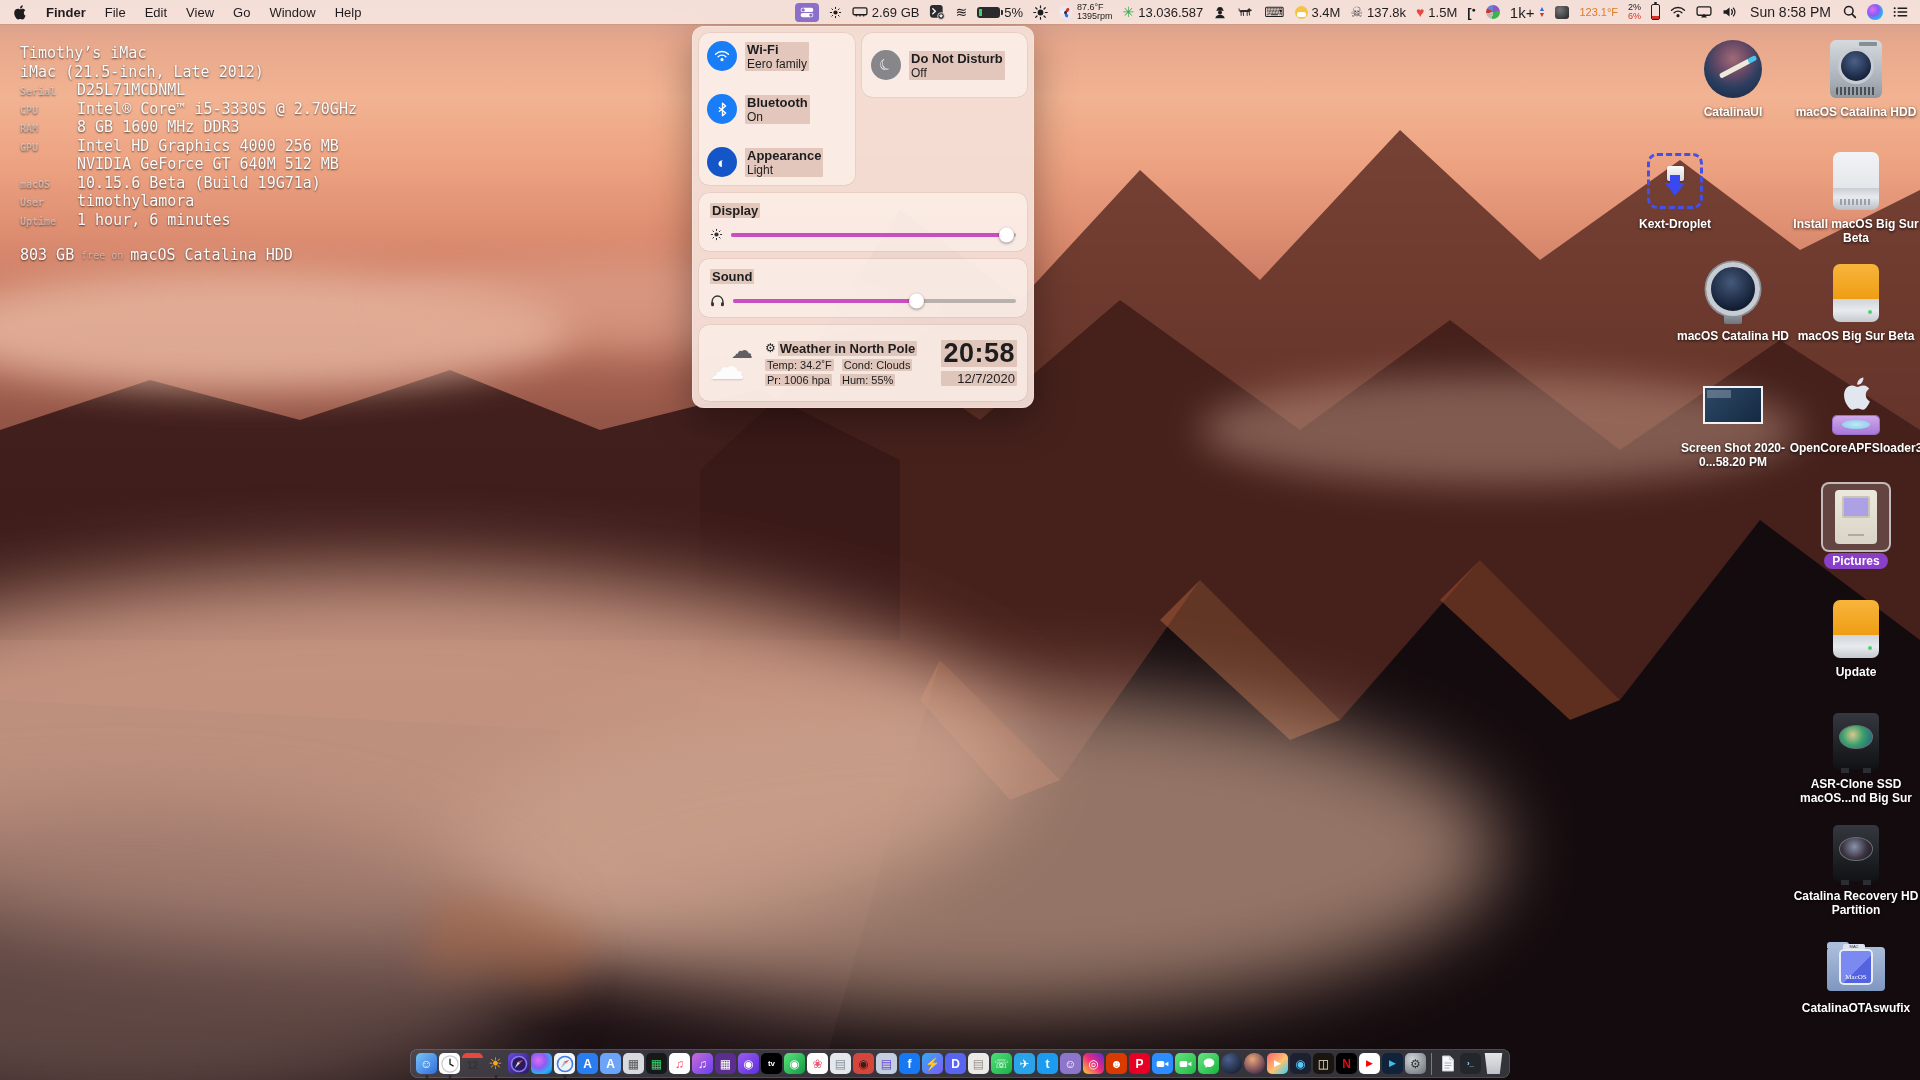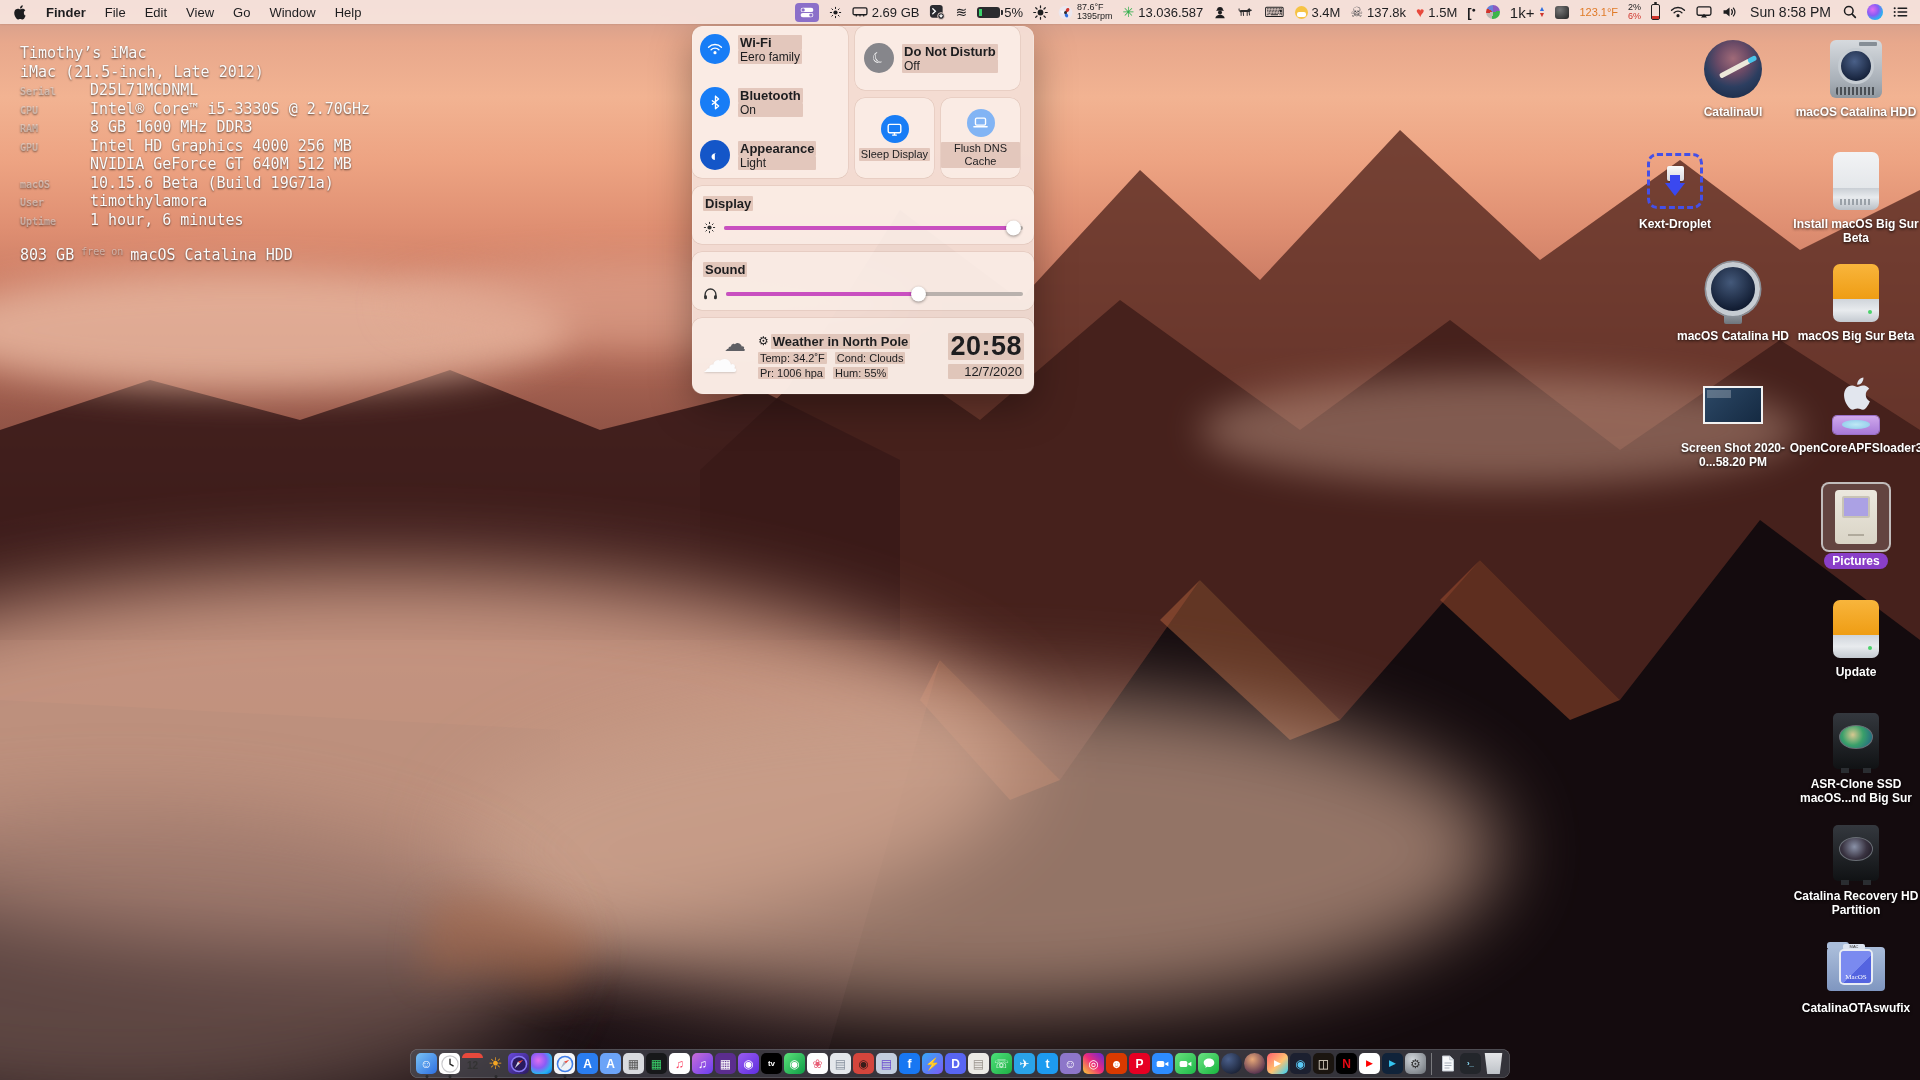--- a/index.html
+++ b/index.html
@@ -46,7 +46,7 @@
 
   
   .cc { position:absolute; left:692px; top:26px; width:342px; z-index:40;
-    background:rgba(243,222,214,0.95); border-radius:12px; padding:0;
+    background:rgba(243,222,214,0.95); border-radius:12px; padding:7px;
     box-shadow:0 12px 40px rgba(0,0,0,.35), 0 0 0 0.5px rgba(255,255,255,.45) inset; color:#1d1d1f; }
   .cc-top { display:flex; gap:7px; }
   .cc-box { background:rgba(255,247,243,0.55); border-radius:10px; box-shadow:0 0 0 0.5px rgba(160,120,105,.25); }

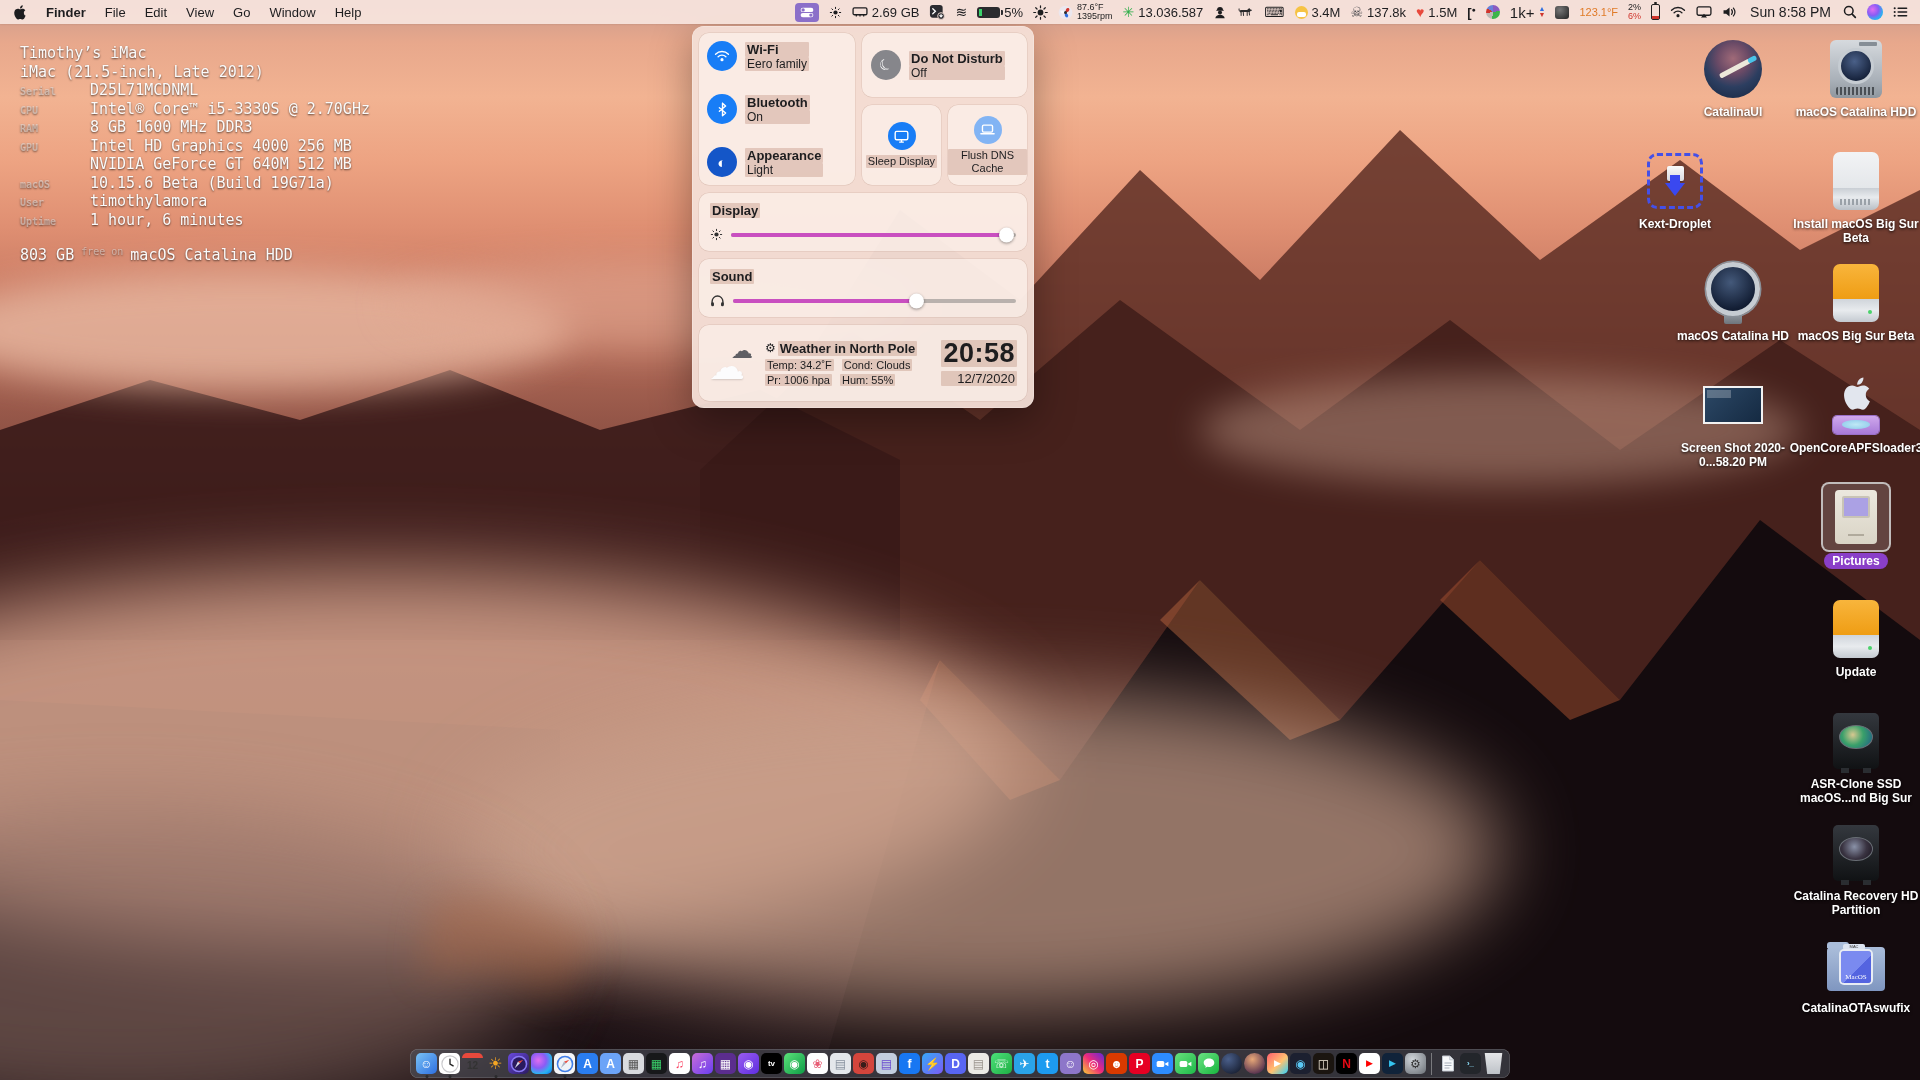--- a/index.html
+++ b/index.html
@@ -90,7 +90,7 @@
   
   .sysinfo { position:absolute; left:20px; top:44px; z-index:5; font-family:"DejaVu Sans Mono",monospace; }
   .si-line { display:flex; align-items:baseline; height:18.5px; }
-  .si-label { width:70px; font-size:10px; font-weight:700; color:rgba(240,240,240,.5); text-shadow:0 1px 2px rgba(0,0,0,.5); }
+  .si-label { width:57px; font-size:10px; font-weight:700; color:rgba(240,240,240,.5); text-shadow:0 1px 2px rgba(0,0,0,.5); }
   .si-val { font-size:15px; font-weight:500; color:#fafafa; text-shadow:0 1px 2px rgba(0,0,0,.65); white-space:pre; }
   .si-disk { margin-top:17px; display:flex; align-items:flex-start; }
   .si-disk .mid { font-size:10px; color:rgba(240,240,240,.5); margin:0 7px; text-shadow:0 1px 2px rgba(0,0,0,.5); }

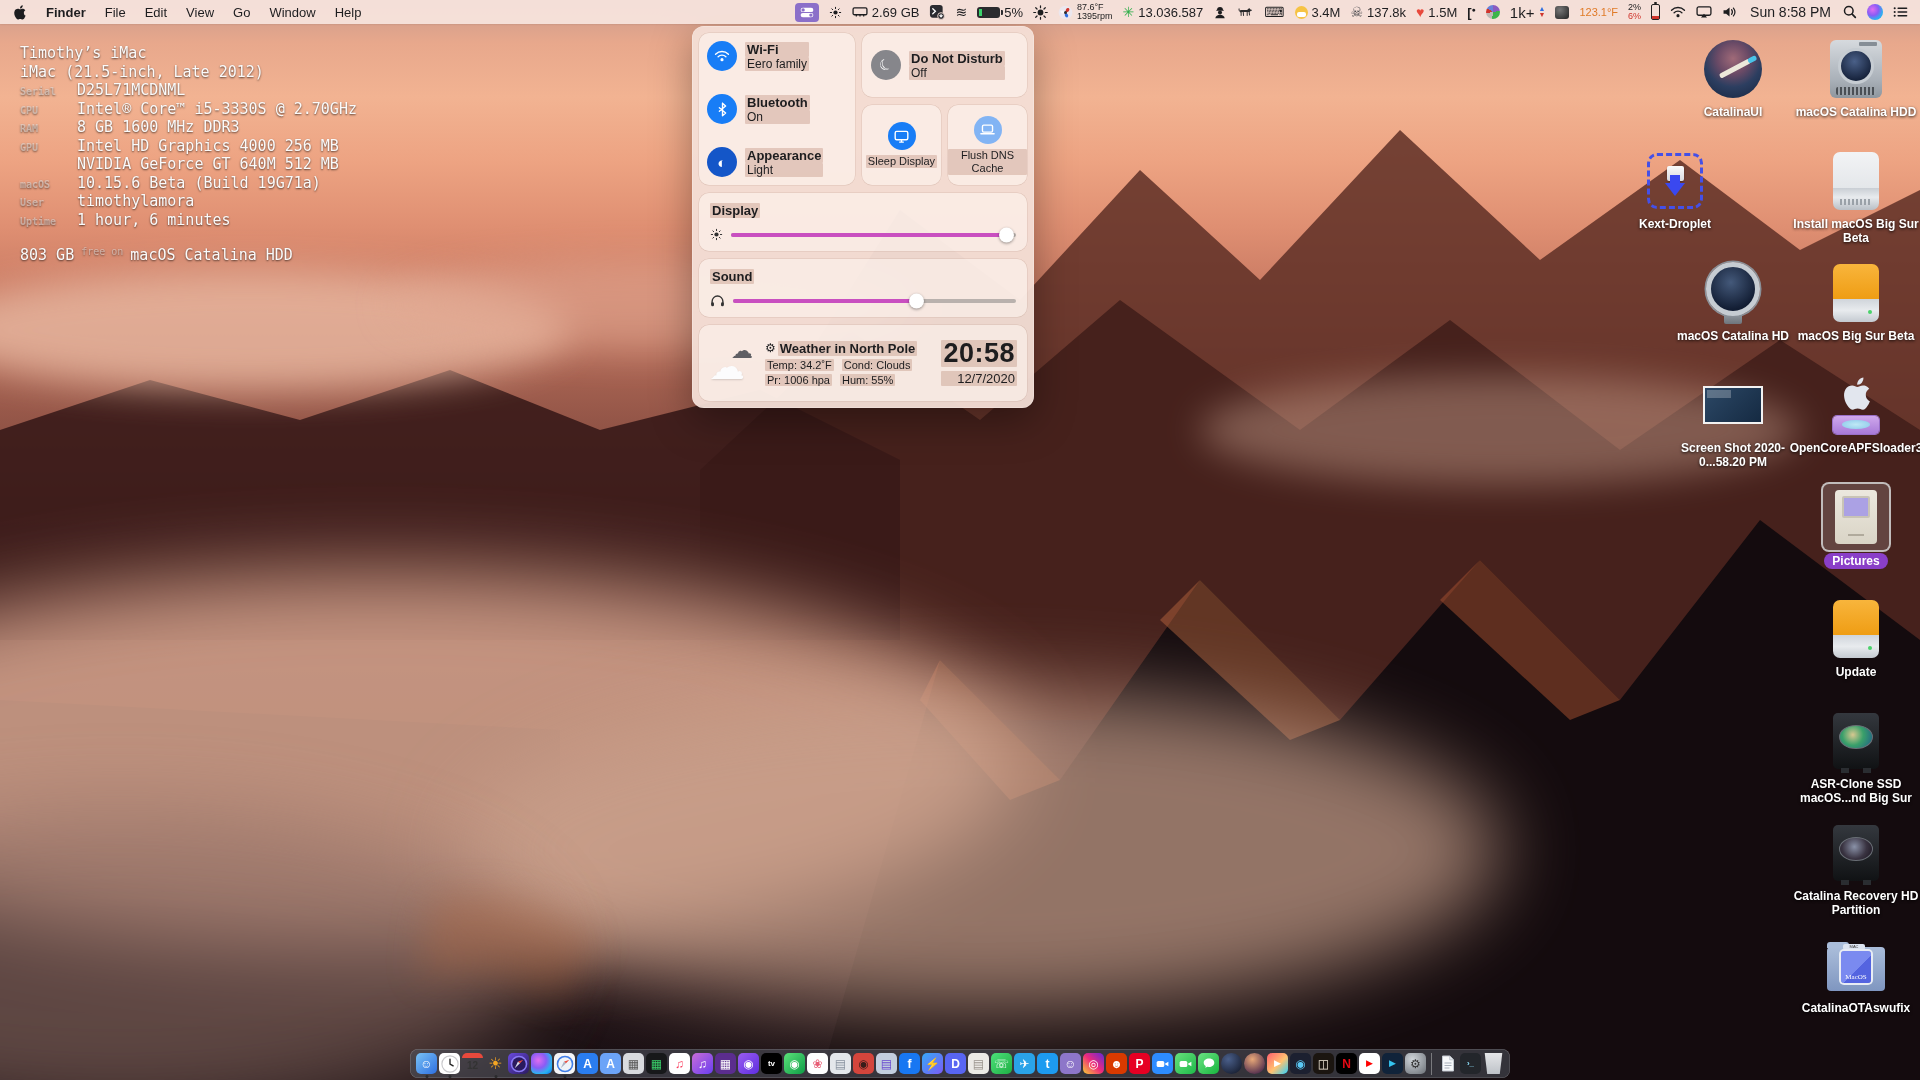--- a/index.html
+++ b/index.html
@@ -479,26 +479,6 @@
           <div class="cc-s hl">Off</div>
         </div>
       </div>
-      <div class="cc-mods">
-        <div class="cc-box cc-mod">
-          <span class="cc-circ circ-blue" id="cc-sleep-ic">
-              <svg viewBox="0 0 16 14" width="15" height="13">
-                <rect x="1.2" y="1.5" width="13.6" height="9" rx="1.6" fill="none" stroke="#fff" stroke-width="1.5"></rect>
-                <path d="M6 13h4M8 10.8V13" stroke="#fff" stroke-width="1.5" stroke-linecap="round"></path>
-              </svg>
-            </span>
-          <div class="cc-mod-label hl">Sleep Display</div>
-        </div>
-        <div class="cc-box cc-mod">
-          <span class="cc-circ circ-lblue" id="cc-dns-ic">
-              <svg viewBox="0 0 16 12" width="15" height="11">
-                <rect x="2.5" y="1.2" width="11" height="7.6" rx="1.4" fill="none" stroke="#fff" stroke-width="1.5"></rect>
-                <path d="M0.8 10.6h14.4" stroke="#fff" stroke-width="1.6" stroke-linecap="round"></path>
-              </svg>
-            </span>
-          <div class="cc-mod-label hl">Flush DNS Cache</div>
-        </div>
-      </div>
     </div>
   </div>
   <div class="cc-box cc-slider">

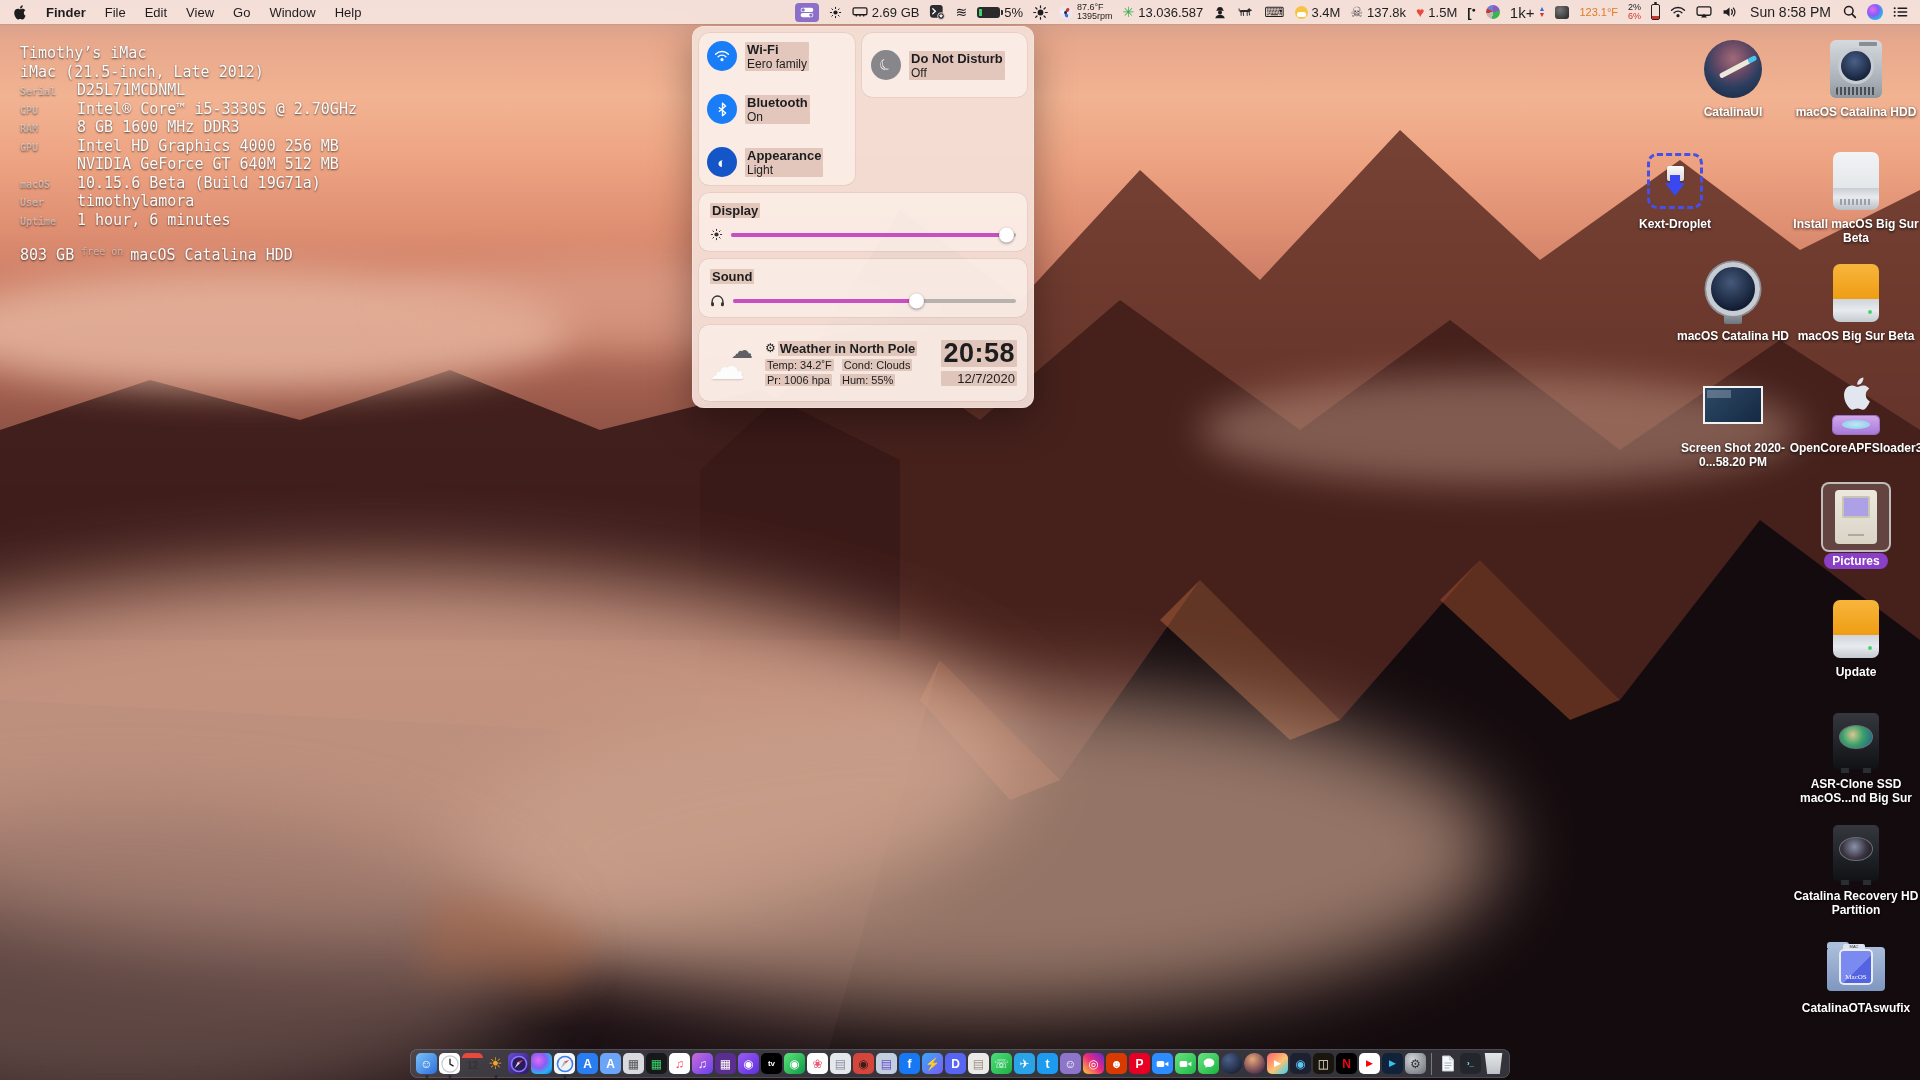--- a/index.html
+++ b/index.html
@@ -92,7 +92,7 @@
   .si-line { display:flex; align-items:baseline; height:18.5px; }
   .si-label { width:57px; font-size:10px; font-weight:700; color:rgba(240,240,240,.5); text-shadow:0 1px 2px rgba(0,0,0,.5); }
   .si-val { font-size:15px; font-weight:500; color:#fafafa; text-shadow:0 1px 2px rgba(0,0,0,.65); white-space:pre; }
-  .si-disk { margin-top:17px; display:flex; align-items:flex-start; }
+  .si-disk { margin-top:17px; display:flex; align-items:center; }
   .si-disk .mid { font-size:10px; color:rgba(240,240,240,.5); margin:0 7px; text-shadow:0 1px 2px rgba(0,0,0,.5); }
 
   

